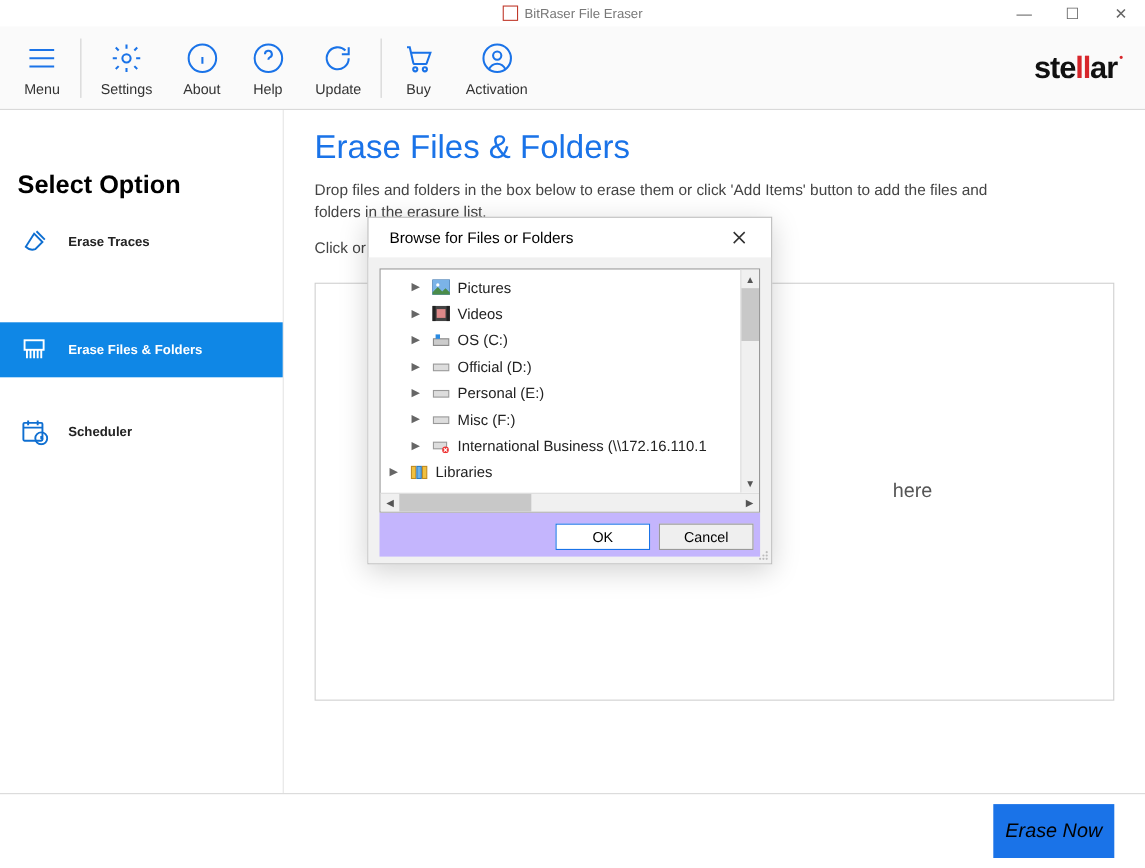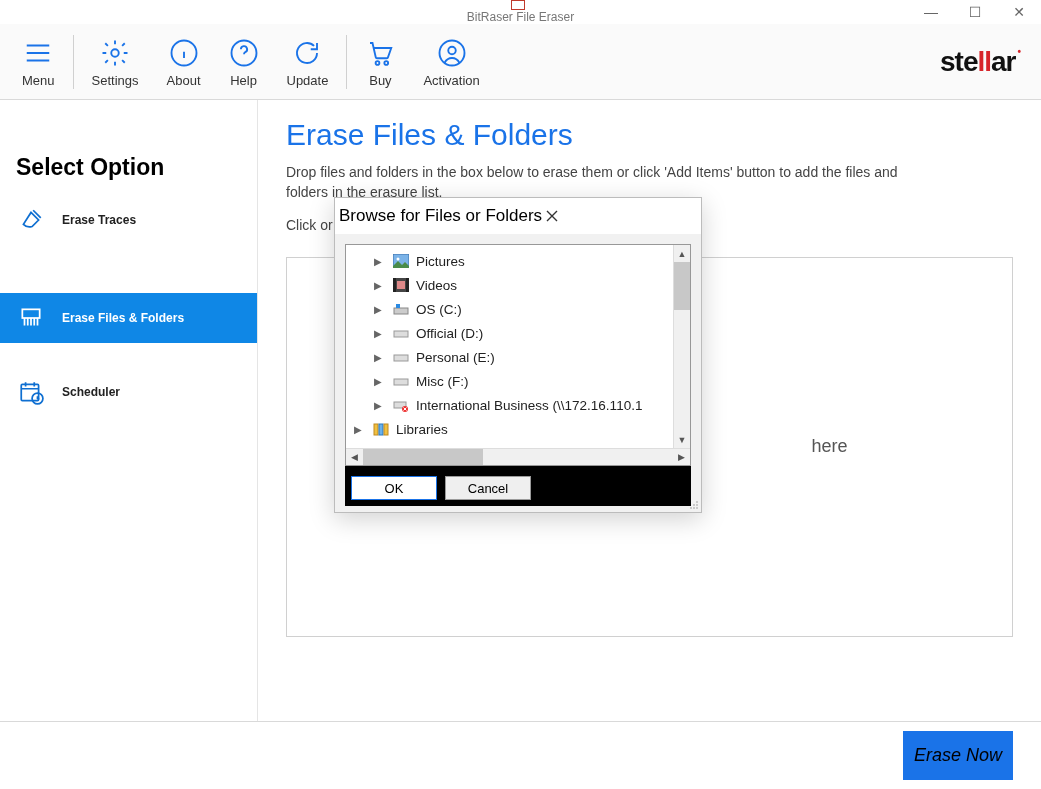--- a/index.html
+++ b/index.html
@@ -6,7 +6,7 @@
 body { width: 1041px; height: 789px; background: #fff; overflow: hidden; position: relative; }
 
 
-.titlebar { height: 24px; display: flex; align-items: center; justify-content: center; position: relative; color: #777; font-size: 12px; flex-direction: column; }
+.titlebar { height: 24px; display: flex; align-items: center; justify-content: center; position: relative; color: #777; font-size: 12px; }
 .titlebar .tb-icon { width: 14px; height: 14px; margin-right: 6px; display: inline-block; border: 1px solid #c0392b; }
 .titlebar .win-controls { position: absolute; right: 0; top: 0; display: flex; }
 .win-btn { width: 44px; height: 24px; display: flex; align-items: center; justify-content: center; color: #666; font-size: 14px; }

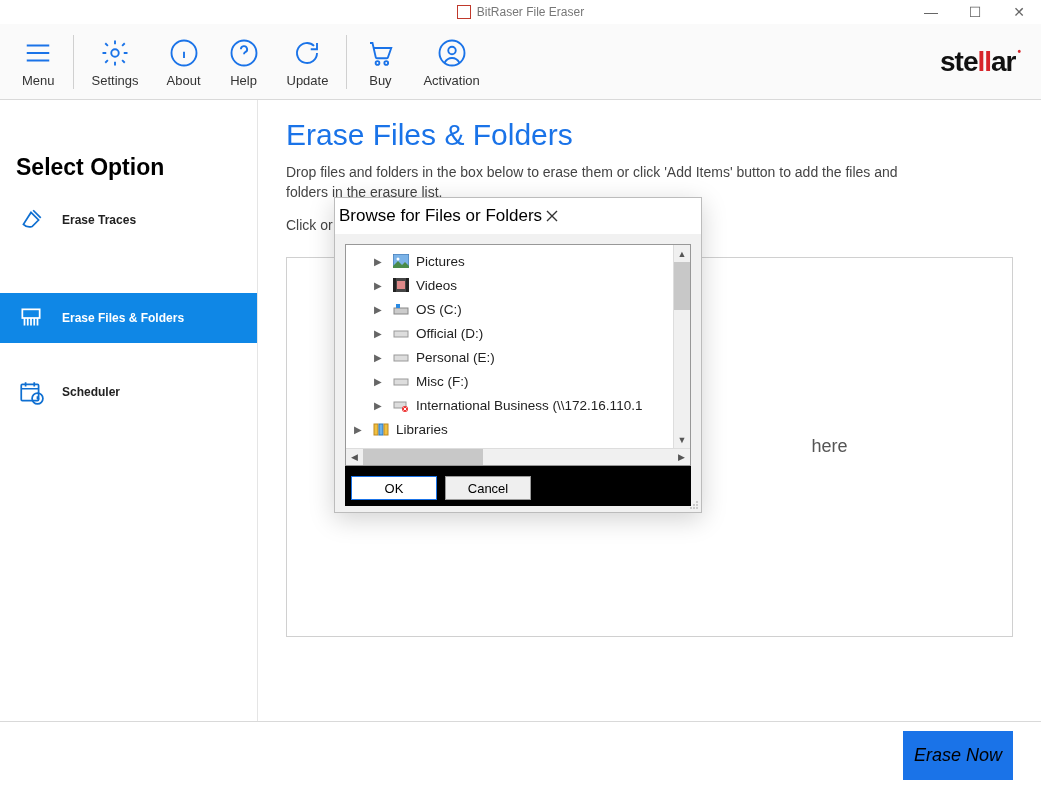--- a/index.html
+++ b/index.html
@@ -49,7 +49,7 @@
 
 
 .dialog { position: absolute; left: 334px; top: 197px; width: 368px; background: #fff; border: 1px solid #bcbcbc; box-shadow: 0 6px 24px rgba(0,0,0,.18); }
-.dlg-head { display: flex; align-items: center; justify-content: flex-start; padding: 8px 4px; font-size: 17px; }
+.dlg-head { display: flex; align-items: center; justify-content: space-between; padding: 8px 19px; font-size: 14px; }
 .dlg-close { width: 20px; height: 20px; display: flex; align-items: center; justify-content: center; cursor: pointer; color: #444; font-size: 15px; }
 .dlg-body { background: #f1f1f1; padding: 10px 10px 6px 10px; }
 .dlg-label { font-size: 12.5px; color: #222; margin: 2px 4px 10px 4px; }

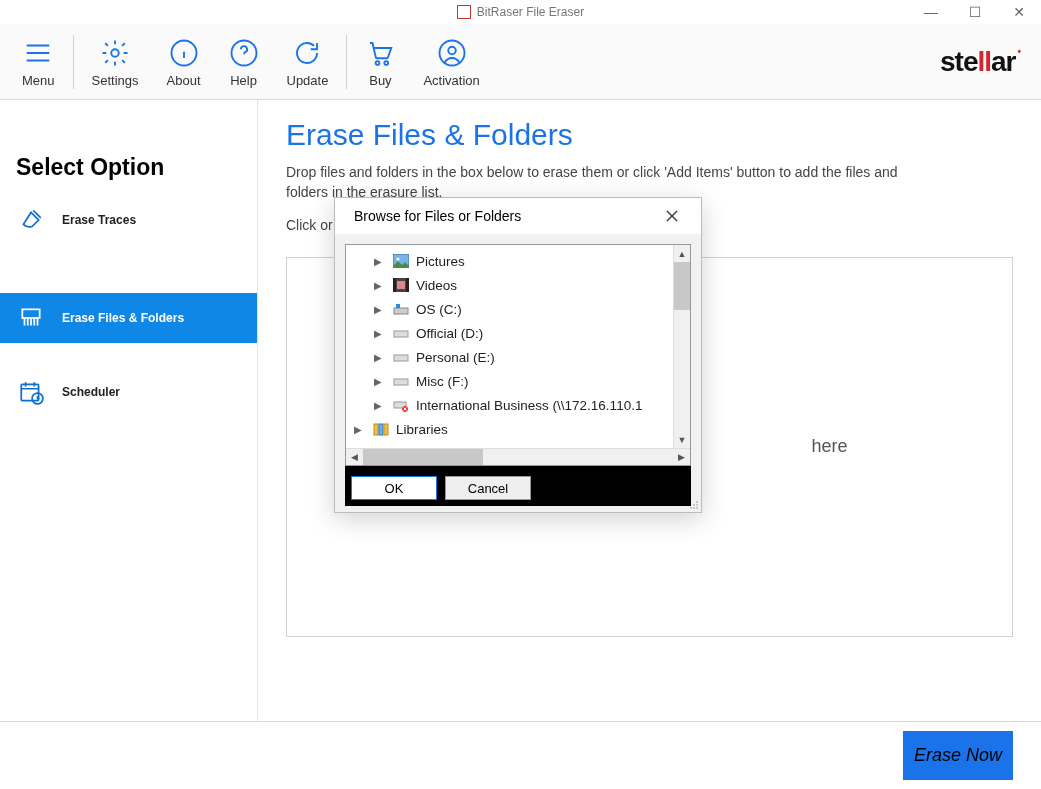--- a/index.html
+++ b/index.html
@@ -66,7 +66,7 @@
 .hscroll .arrow { width: 17px; display: flex; align-items: center; justify-content: center; font-size: 9px; color: #555; }
 .hscroll .track { flex: 1; height: 100%; position: relative; }
 .hscroll .thumb { position: absolute; left: 0; top: 0; bottom: 0; width: 120px; background: #c8c8c8; }
-.dlg-foot { display: flex; gap: 8px; padding: 10px 6px 6px; background: #000000; }
+.dlg-foot { display: flex; justify-content: flex-end; gap: 8px; padding: 10px 6px 6px; background: #c4b5fd; }
 .dlg-btn { width: 86px; height: 24px; font-size: 13px; border: 1px solid #9a9a9a; background: #efefef; cursor: pointer; }
 .dlg-btn.ok { border: 1.5px solid #1a73e8; background: #fff; }
 .resize-grip { position: absolute; right: 2px; bottom: 2px; width: 12px; height: 12px; opacity: .6; }

